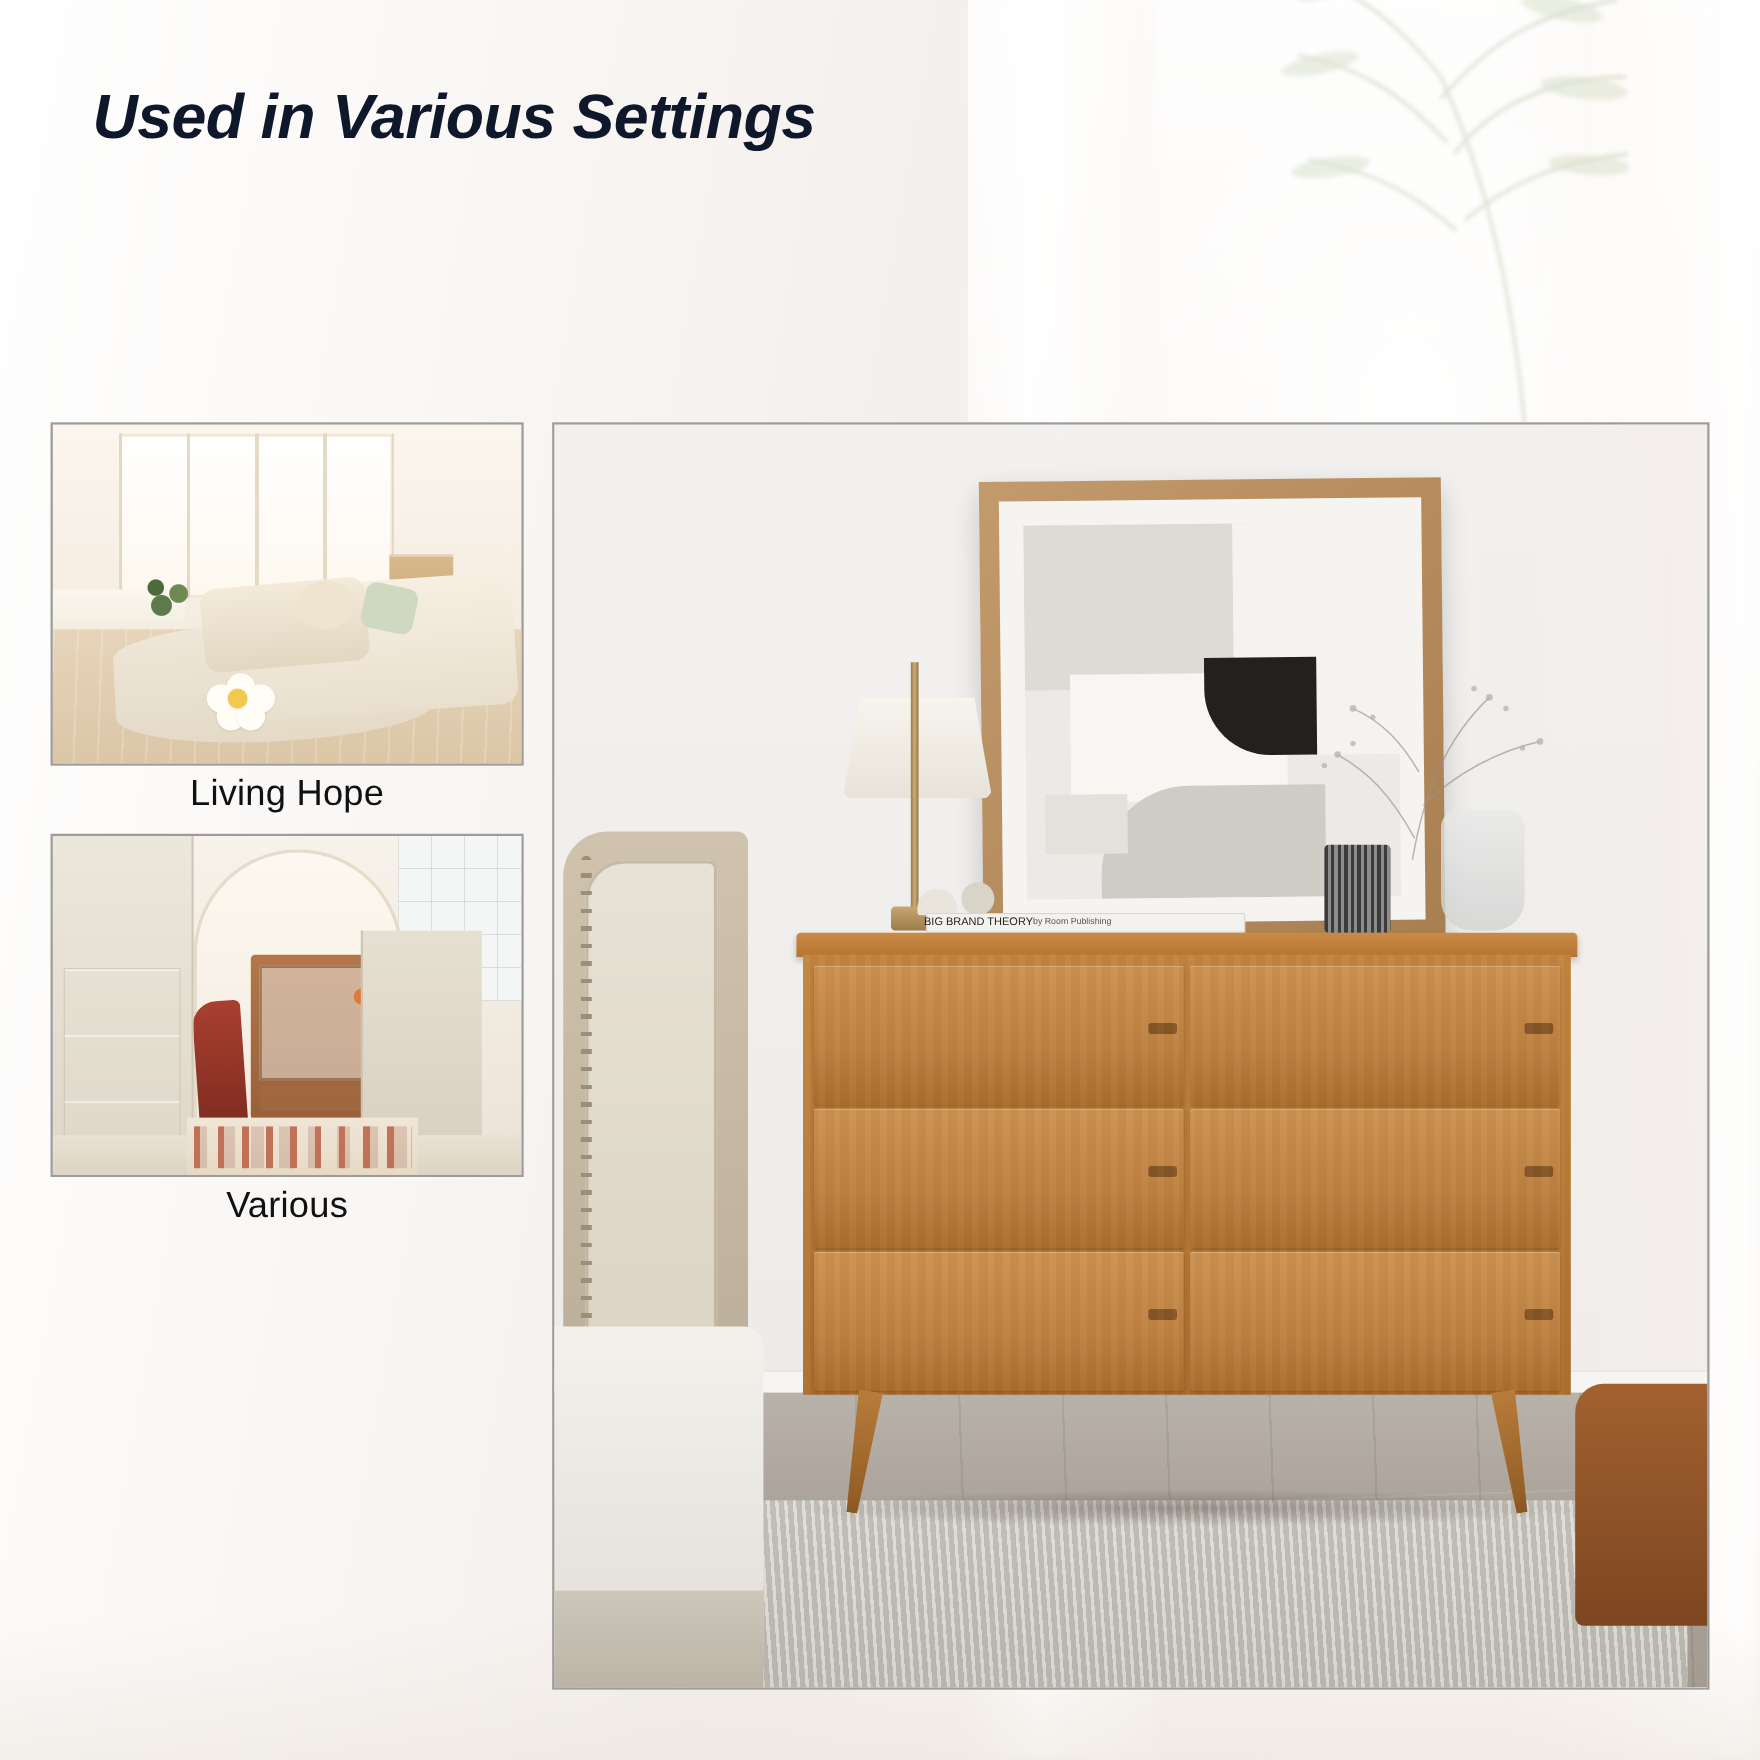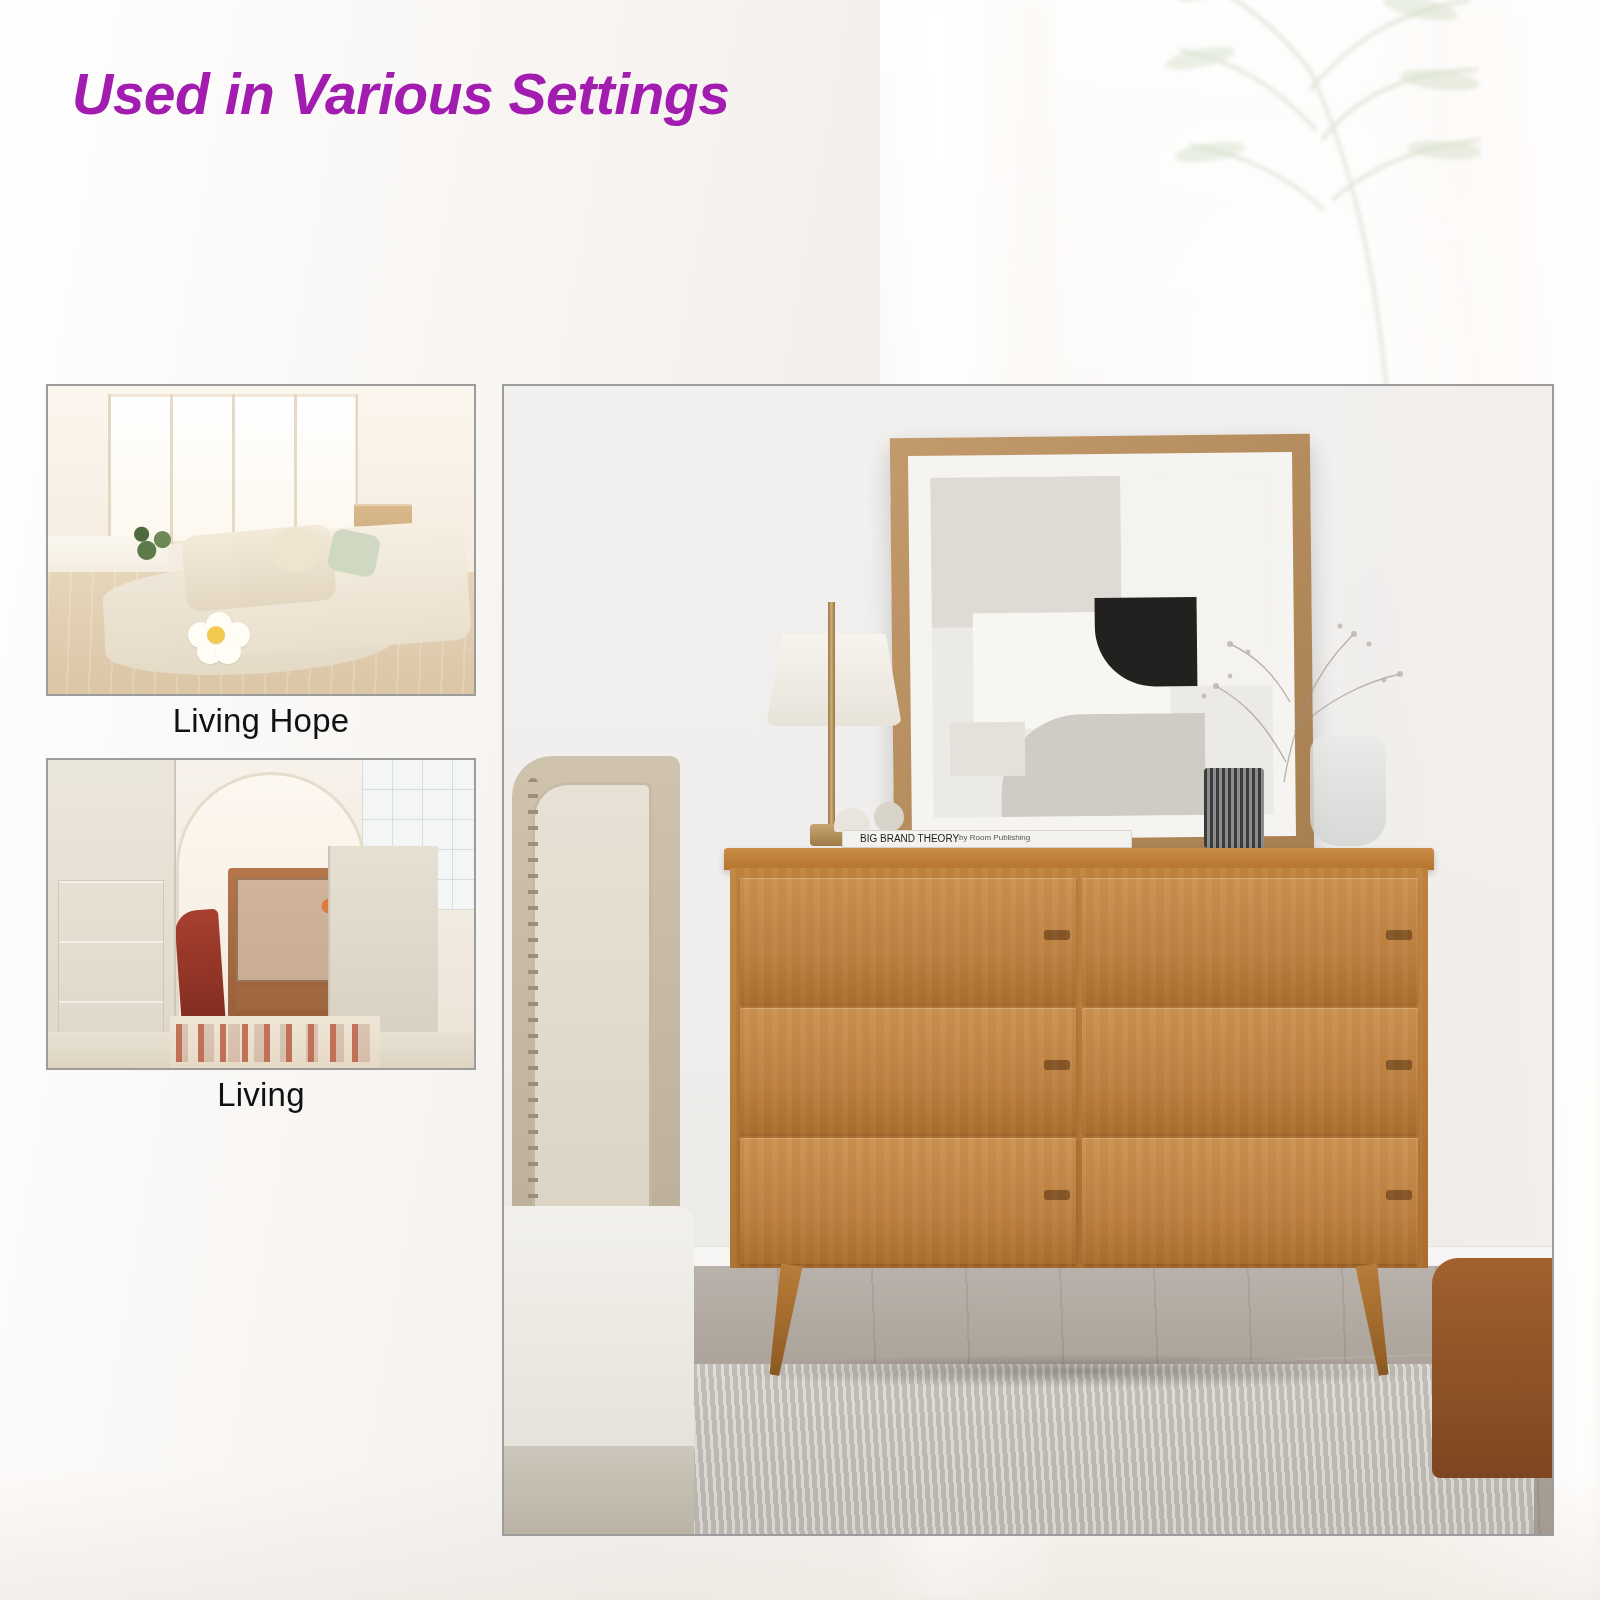--- a/index.html
+++ b/index.html
@@ -57,12 +57,12 @@
     left: 72px; top: 64px; width: 1300px;
   }
   .title {
-    margin: 0;
+    margin: 12px;
     font-size: 57px;
     line-height: 1.08;
     font-weight: 700;
     font-style: italic;
-    color: #a21caf;
+    color: #0f172a;
     letter-spacing: -0.5px;
   }
   .subtitle {

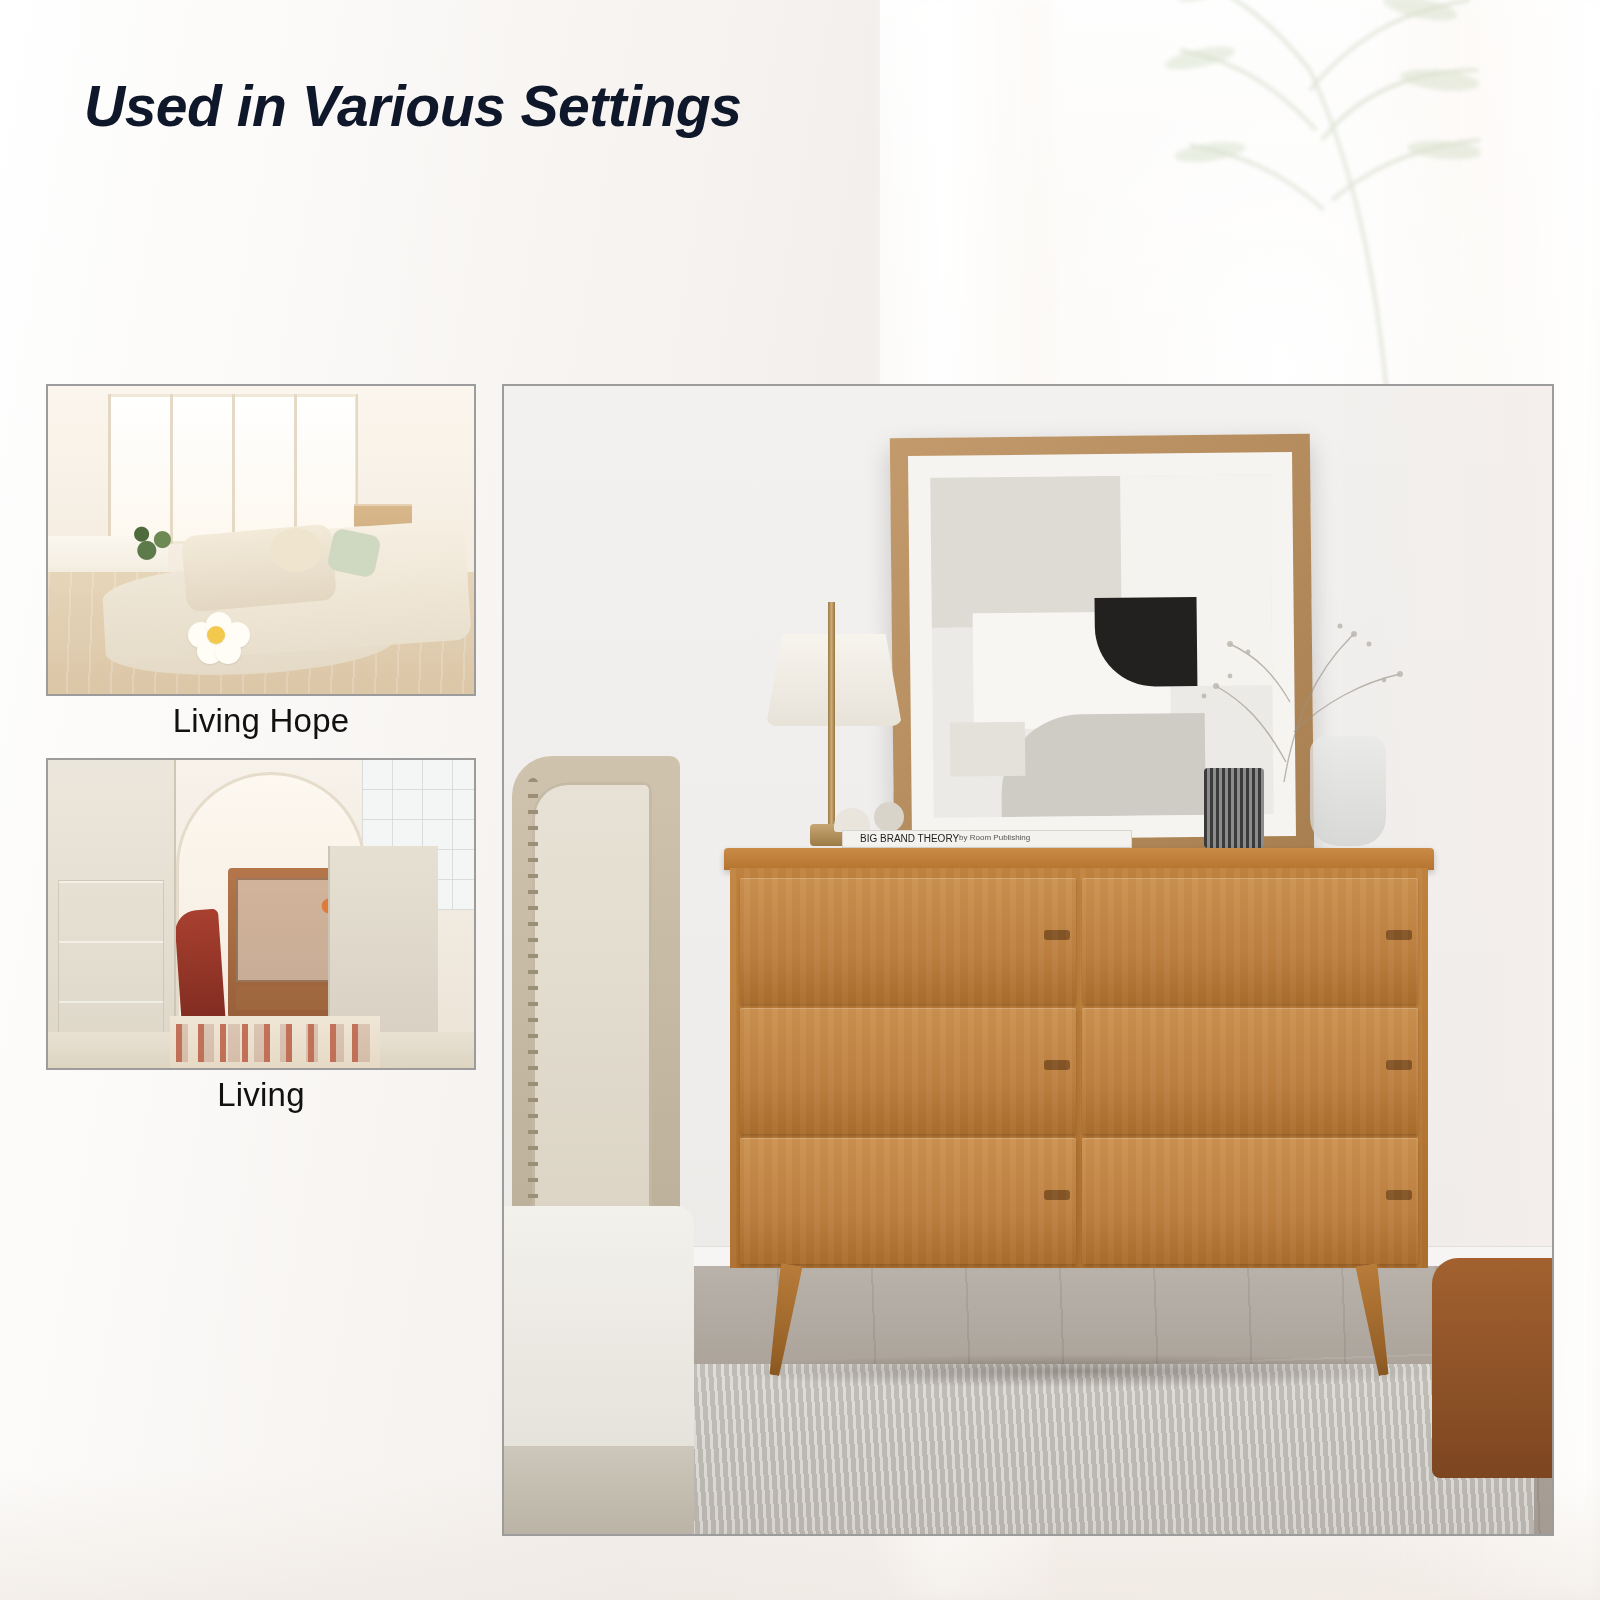--- a/index.html
+++ b/index.html
@@ -310,7 +310,7 @@
     background:#f4f2ee; border:1px solid #d9d6d0; }
   .h-book2 { position:absolute; left: 348px; top: 462px; width: 278px; height: 20px;
     background:#fbfaf7; border:1px solid #ded9d2; }
-  .h-book-t1 { position:absolute; left: 356px; top: 447px; font-size: 10px; color:#222; }
+  .h-book-t1 { position:absolute; left: 336px; top: 447px; font-size: 10px; color:#222; }
   .h-book-t1 .by { float: right; color:#555; font-size: 8px; }
   .h-book-t2 { position:absolute; left: 380px; top: 464px; font-size: 14px; color:#111; font-weight: 700; }
   .h-objs { position:absolute; left: 330px; top: 414px; width: 90px; height: 32px; }

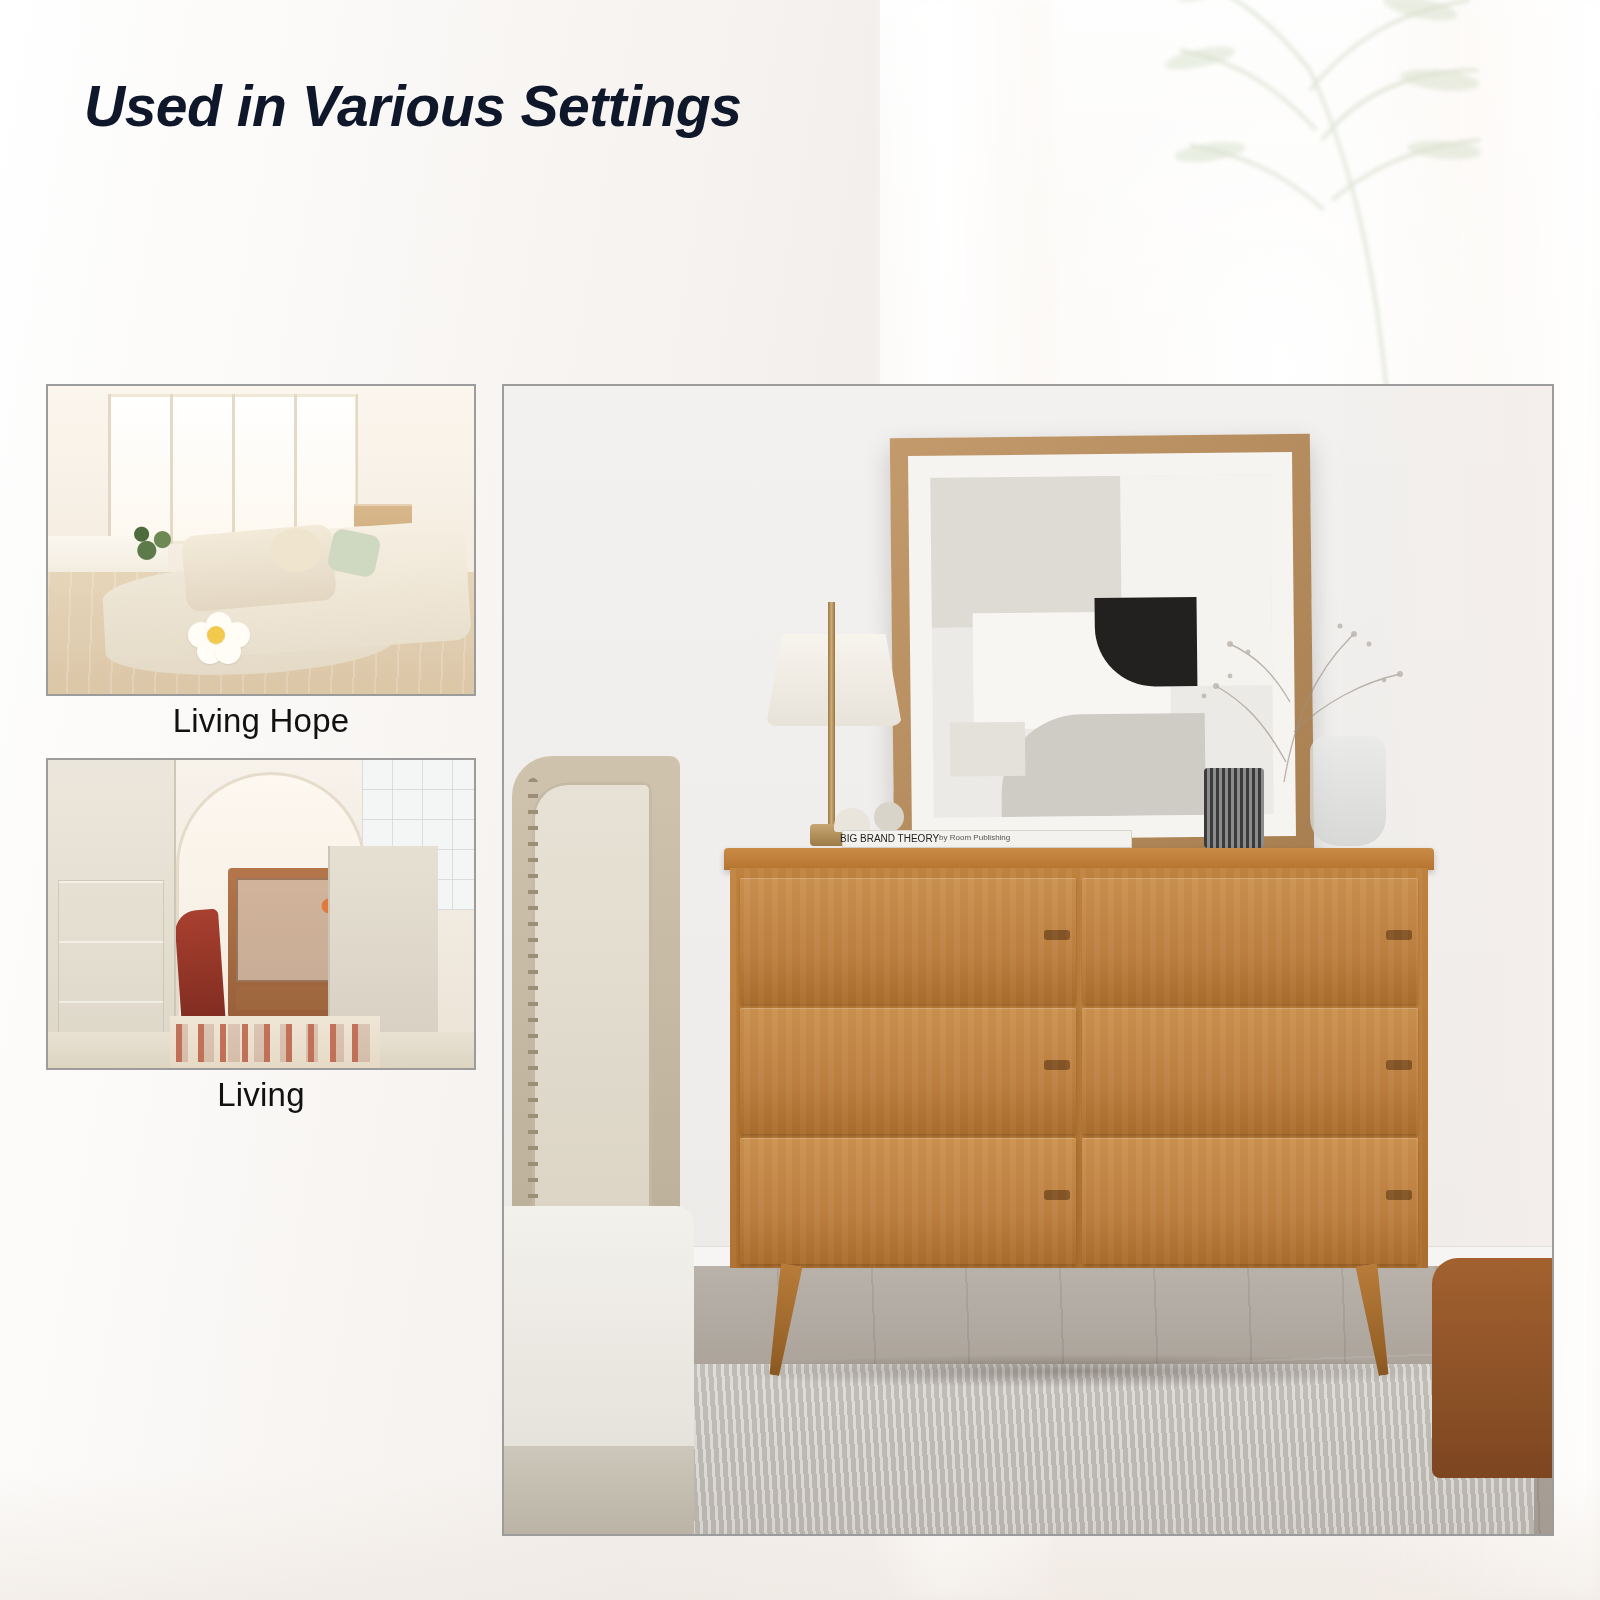--- a/index.html
+++ b/index.html
@@ -423,7 +423,7 @@
         <div class="hw-floor"></div>
         <div class="hw-runner"></div>
       </div>
-      <div class="thumb-caption">Living</div>
+      <div class="thumb-caption">Various</div>
     </div>
 
   </div>

